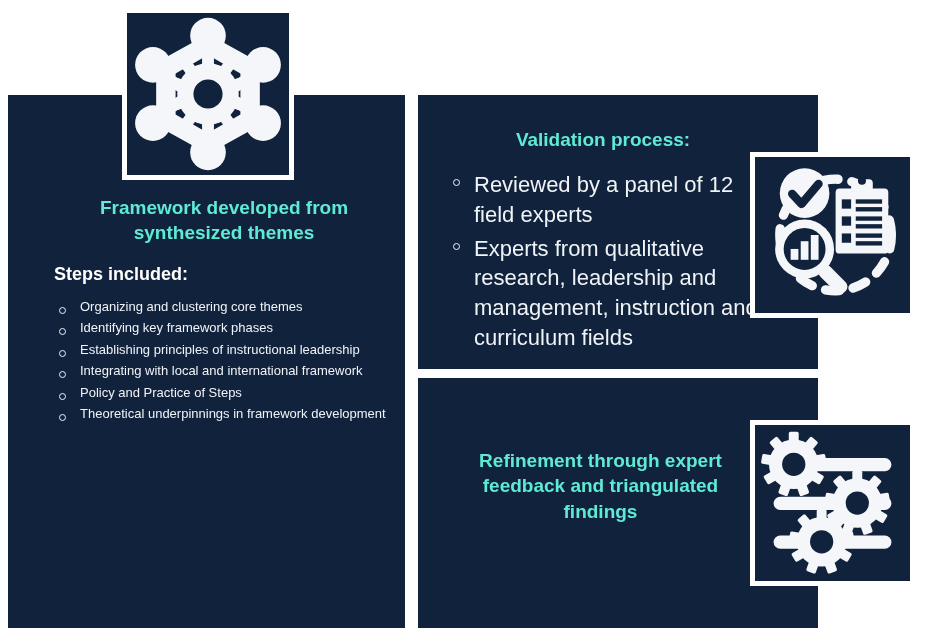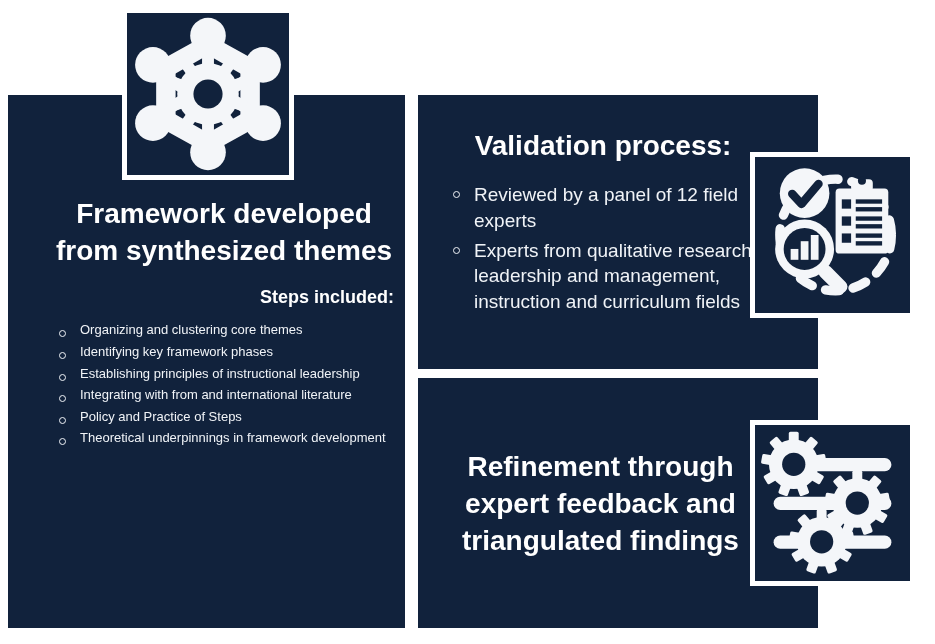--- a/index.html
+++ b/index.html
@@ -36,8 +36,8 @@
 
   
   .panel-title{
-    color:#ffffff;
-    font-size:28px;
+    color:#5eead4;
+    font-size:19px;
     font-weight:bold;
     line-height:1.33;
     text-align:center;

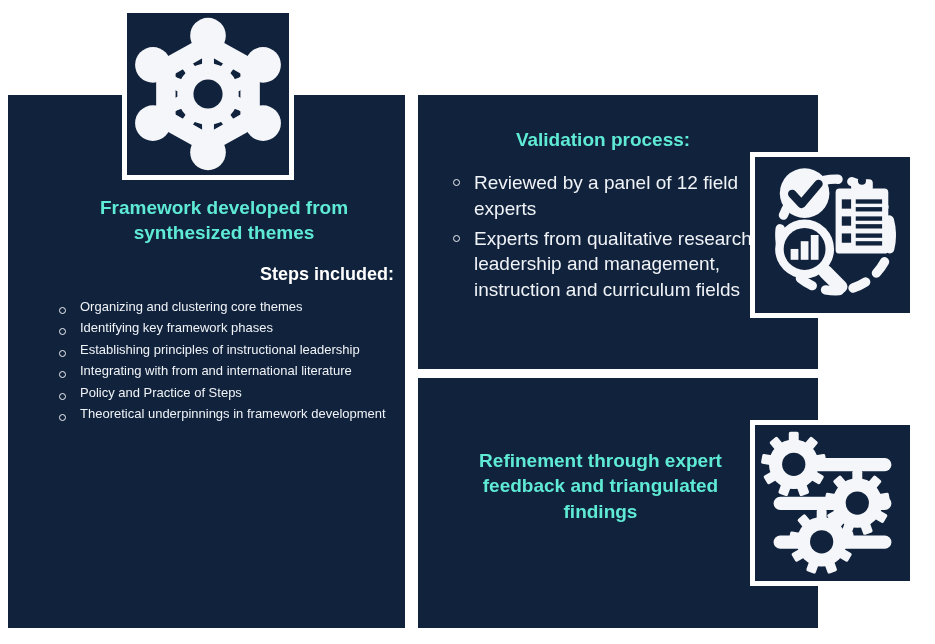--- a/index.html
+++ b/index.html
@@ -90,7 +90,7 @@
     width:310px;
   }
   #tr-inner .panel-title{margin-bottom:18px;}
-  #tr-inner ul.bullets{font-size:19px;}
+  #tr-inner ul.bullets{font-size:22px;}
 
   
   #br-inner{

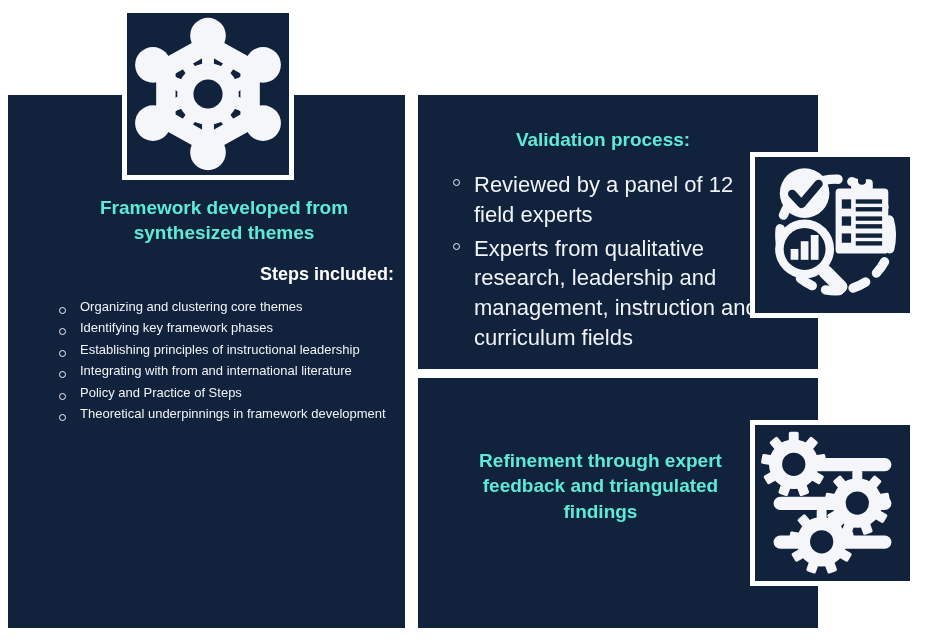--- a/index.html
+++ b/index.html
@@ -48,7 +48,7 @@
     font-size:18px;
     font-weight:bold;
     margin:0;
-    text-align:right;
+    text-align:left;
   }
   ul.bullets{
     list-style:none;

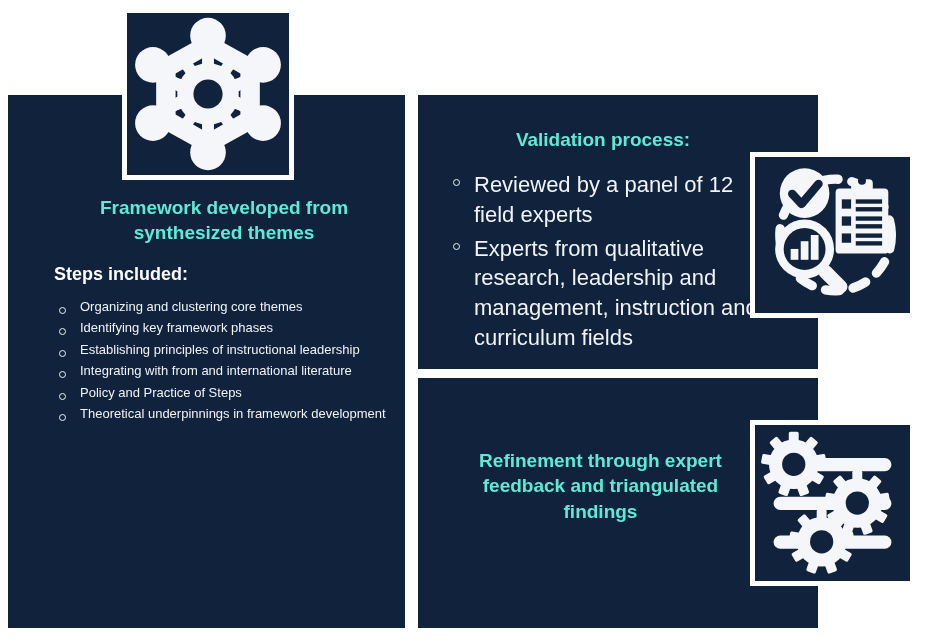--- a/index.html
+++ b/index.html
@@ -112,7 +112,7 @@
         <li>Organizing and clustering core themes</li>
         <li>Identifying key framework phases</li>
         <li>Establishing principles of instructional leadership</li>
-        <li>Integrating with from and international literature</li>
+        <li>Integrating with local and international framework</li>
         <li>Policy and Practice of Steps</li>
         <li>Theoretical underpinnings in framework development</li>
       </ul>

